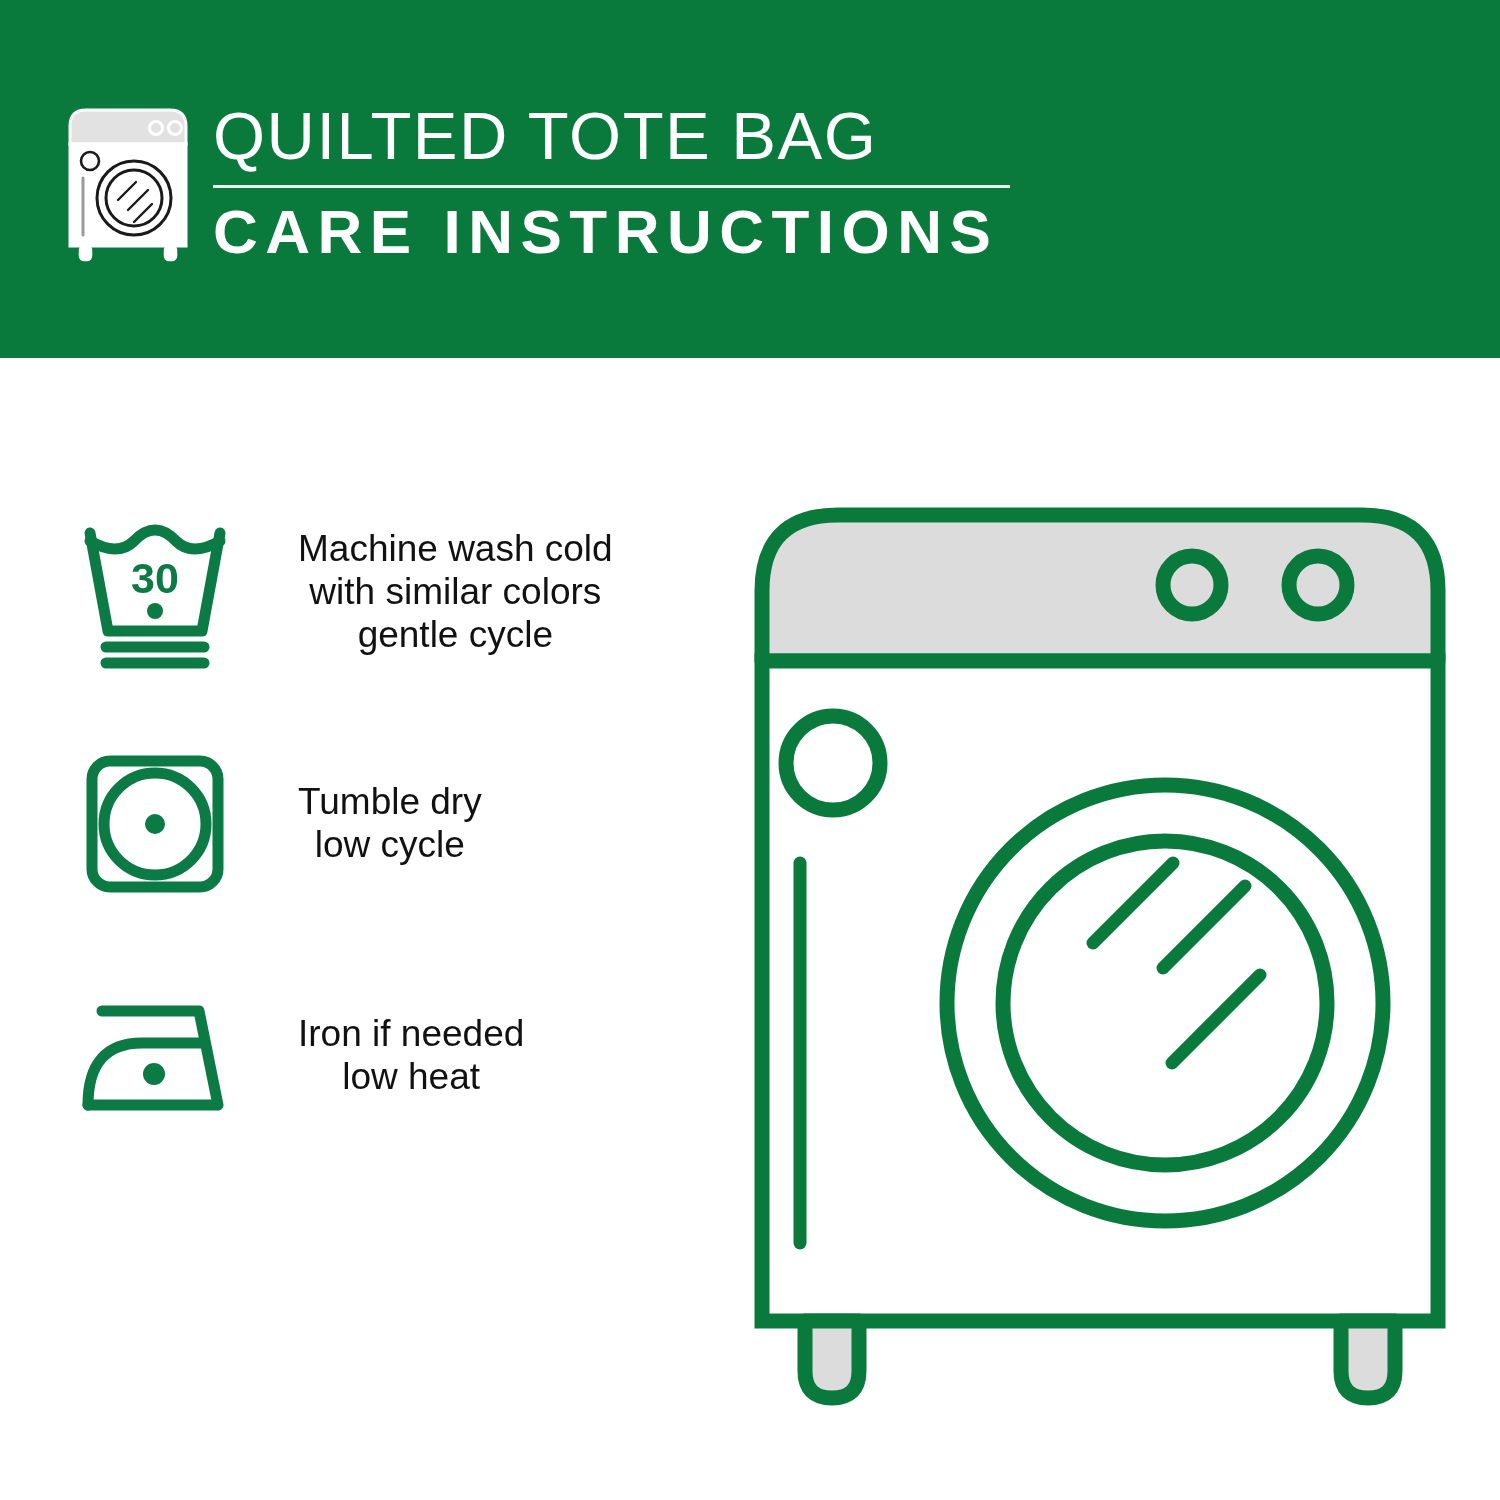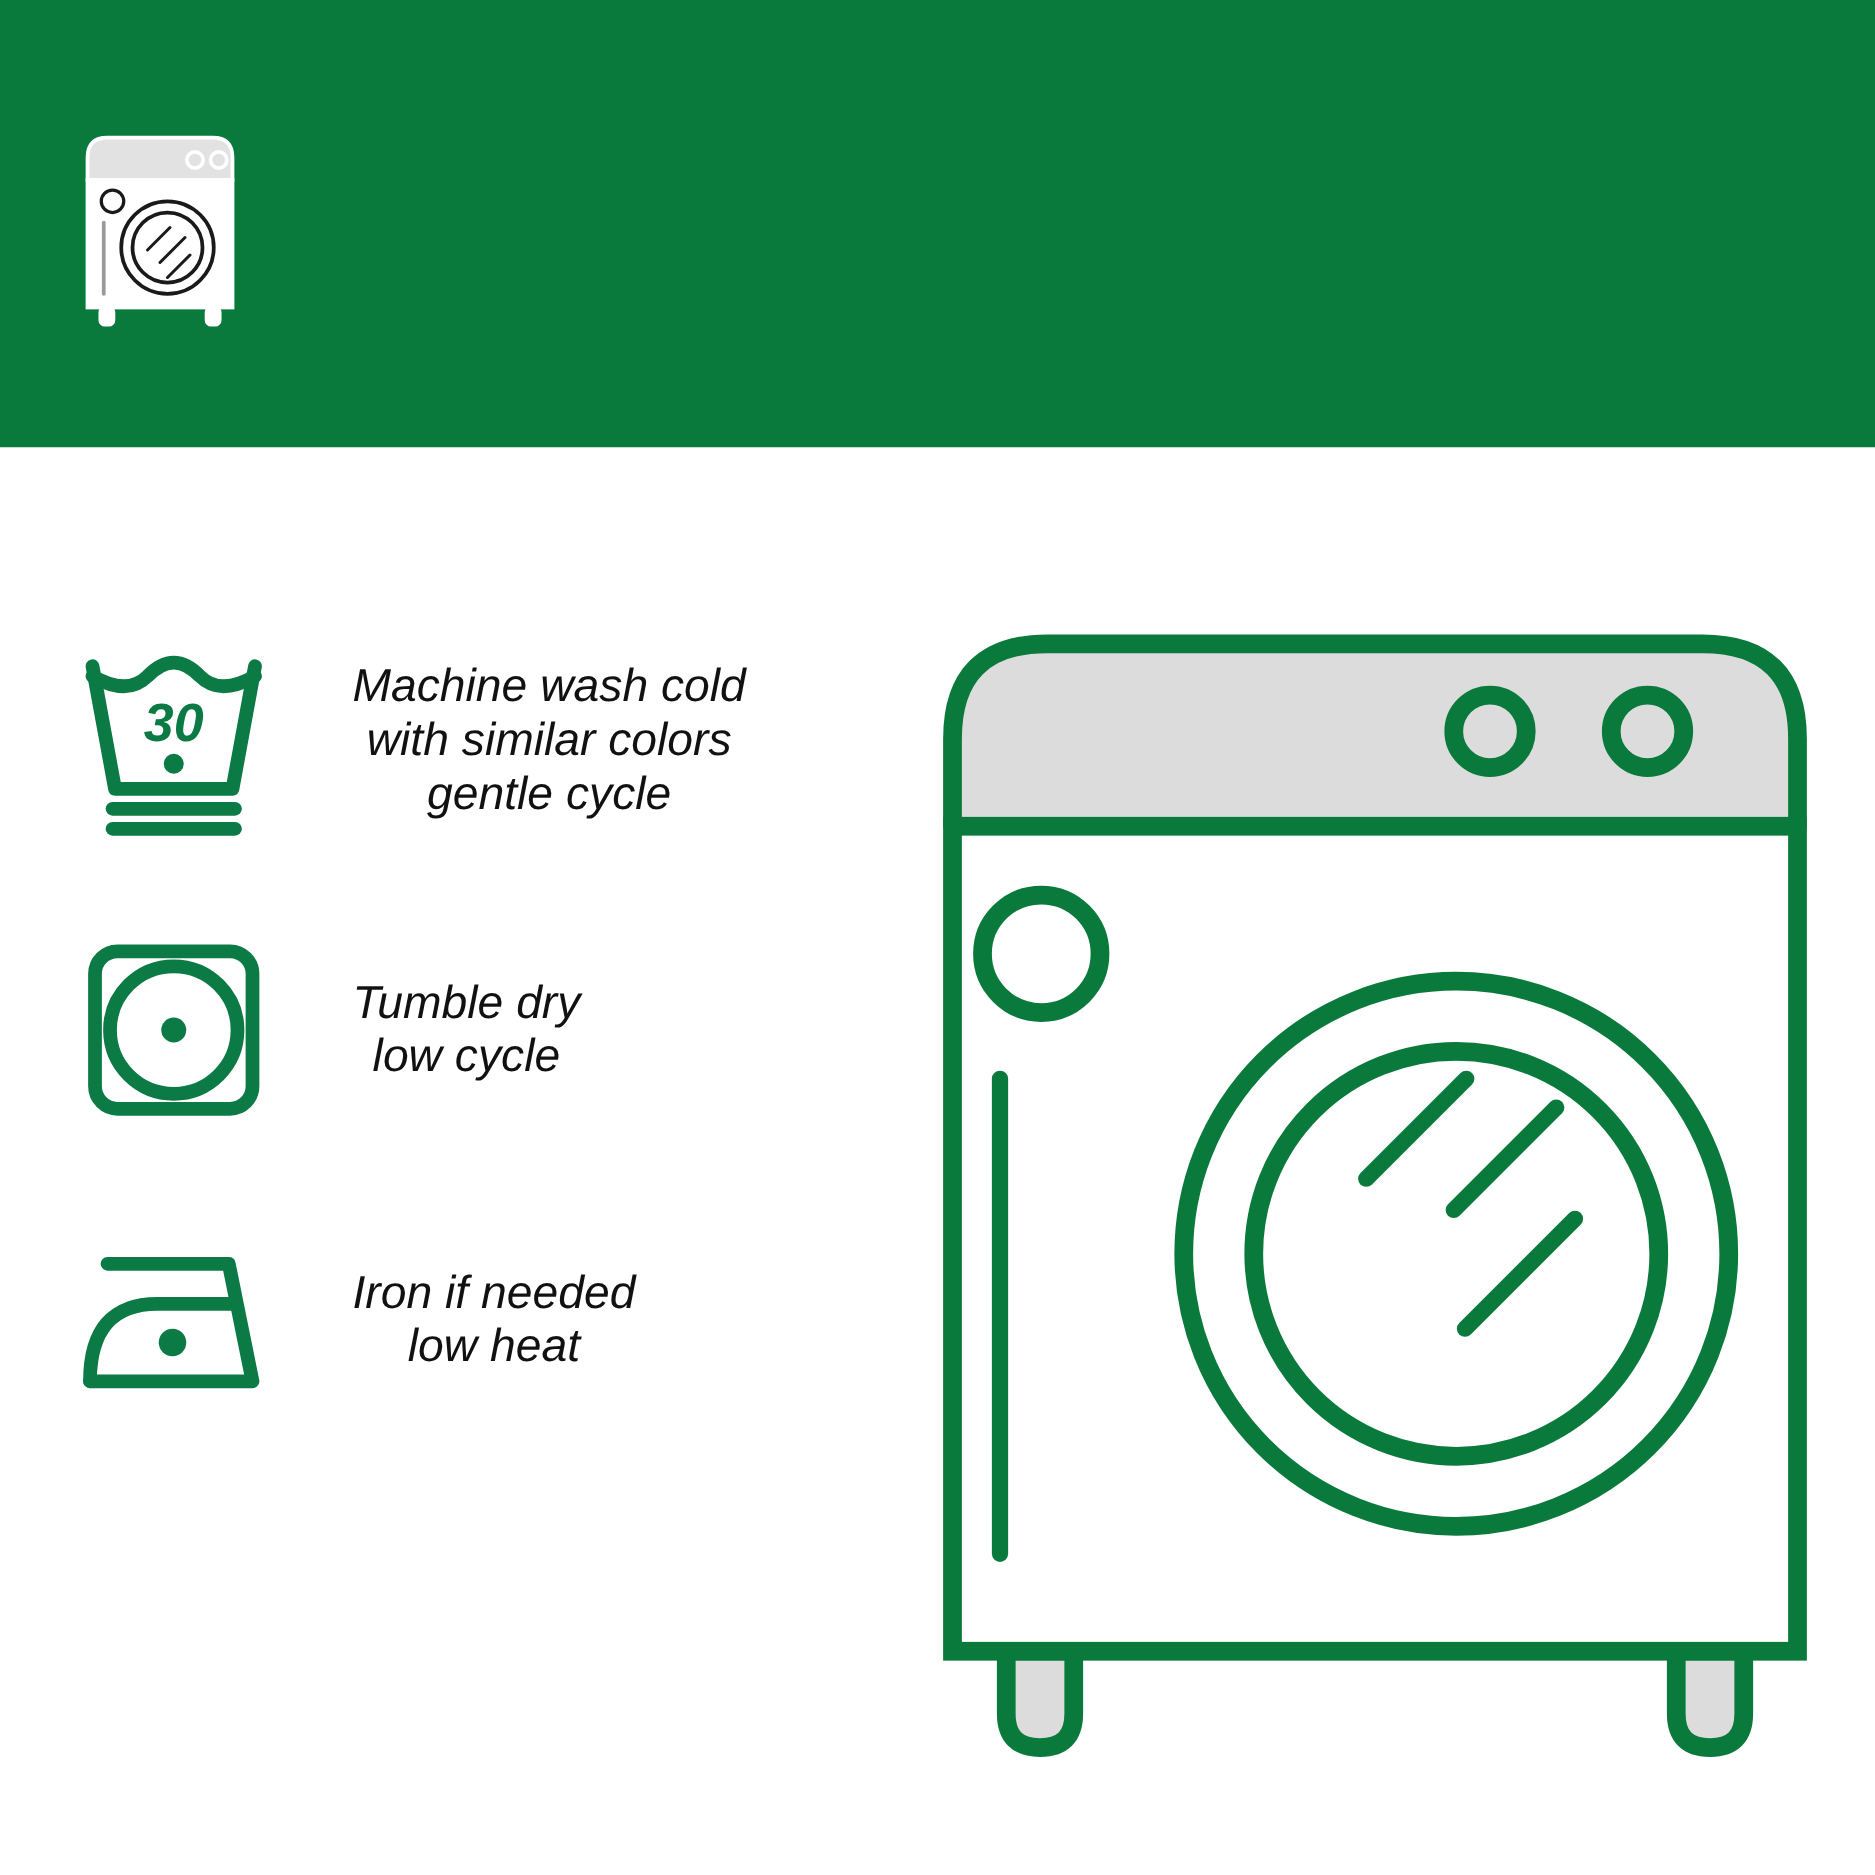--- a/index.html
+++ b/index.html
@@ -146,6 +146,11 @@
     </svg>
   </div>
 
+  <div class="header-titles">
+    <div class="title-main">QUILTED TOTE BAG</div>
+    <div class="title-divider"></div>
+    <div class="title-sub">CARE INSTRUCTIONS</div>
+  </div>
 
 </div>
 

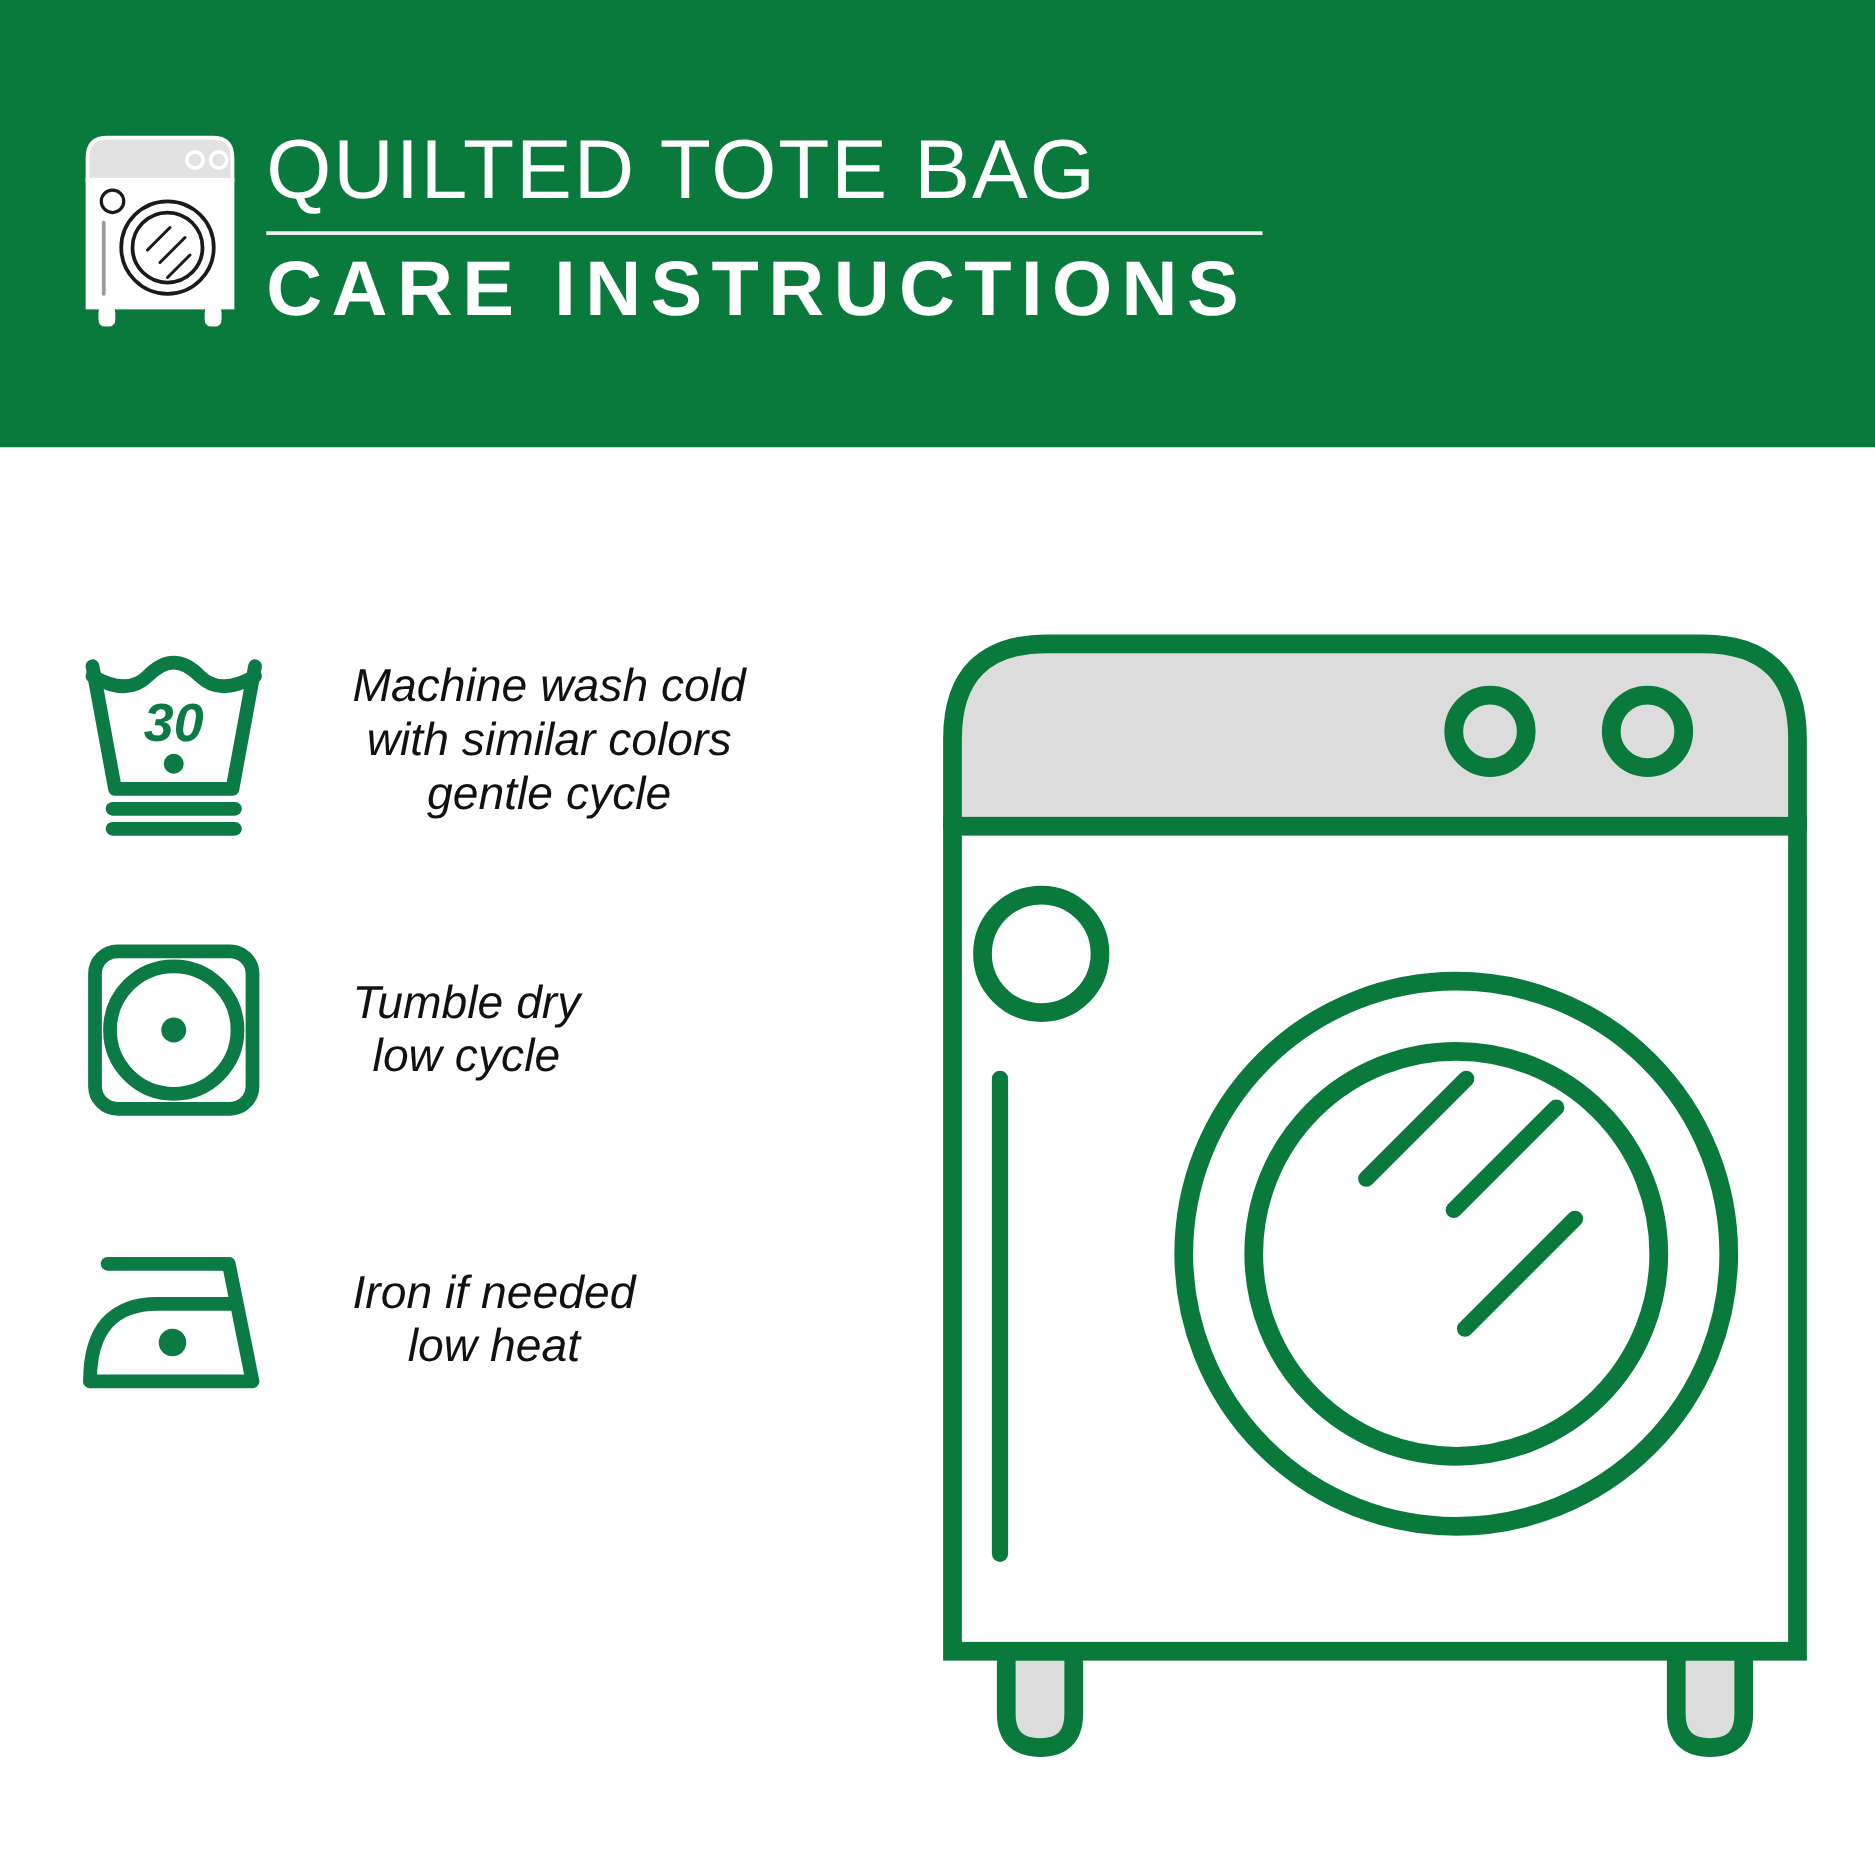--- a/index.html
+++ b/index.html
@@ -77,10 +77,9 @@
   
   .care-list {
     position: absolute;
-    left: 54px;
+    left: 70px;
     top: 148px;
     width: 640px;
-    font-style: italic;
   }
   .care-row {
     display: flex;

